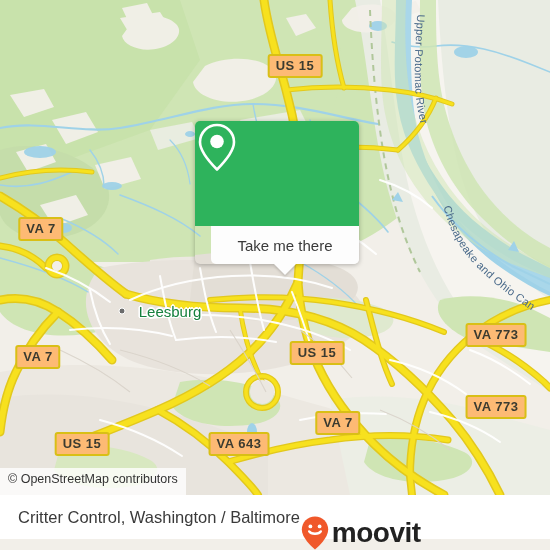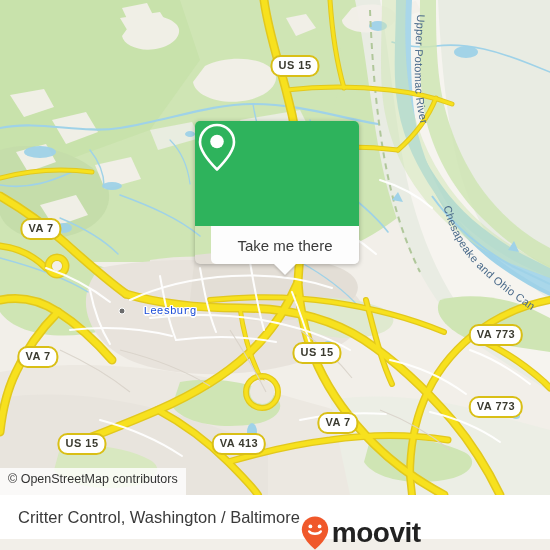--- a/index.html
+++ b/index.html
@@ -17,11 +17,11 @@
   
   .shield{
     position:absolute;
-    background:#ffffff;
+    background:#fdba74;
     border:2px solid #d9bf16;
-    border-radius:10px;
+    border-radius:3px;
     color:#3b3b30;
-    font-size:11px;
+    font-size:13px;
     font-weight:bold;
     letter-spacing:.5px;
     line-height:1;

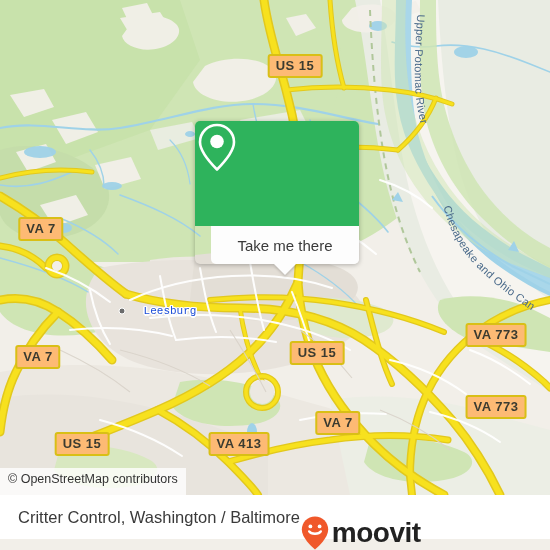--- a/index.html
+++ b/index.html
@@ -35,13 +35,13 @@
   .place-label{
     position:absolute;
     transform:translate(-50%,-50%);
-    color:#1d4ed8;
-    font-size:11px;
+    color:#15803d;
+    font-size:15px;
     white-space:nowrap;
     text-shadow:
       1.5px 0 0 #fff,-1.5px 0 0 #fff,0 1.5px 0 #fff,0 -1.5px 0 #fff,
       1px 1px 0 #fff,-1px 1px 0 #fff,1px -1px 0 #fff,-1px -1px 0 #fff;
-    font-family:Liberation Mono, monospace;
+    font-family:Liberation Sans, sans-serif;
   }
   .place-dot{
     position:absolute;width:5px;height:5px;border-radius:50%;

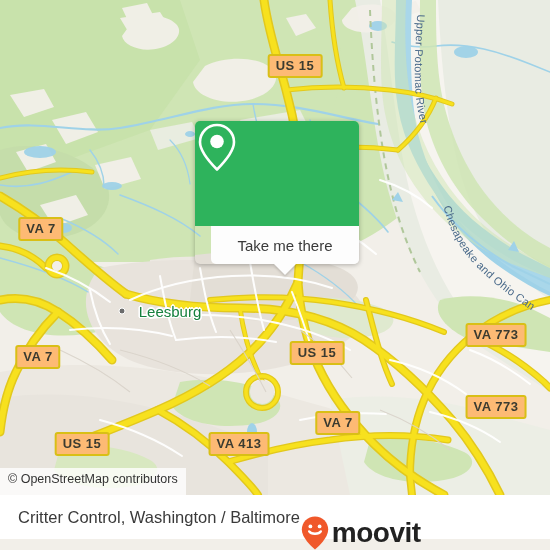--- a/index.html
+++ b/index.html
@@ -335,7 +335,7 @@
     <div class="shield" style="left:496px;top:407px;">VA 773</div>
     <div class="shield" style="left:338px;top:423px;">VA 7</div>
     <div class="shield" style="left:82px;top:444px;">US 15</div>
-    <div class="shield" style="left:239px;top:444px;">VA 413</div>
+    <div class="shield" style="left:239px;top:444px;">VA 643</div>
 
     <div id="card">
       <div id="card-top">

